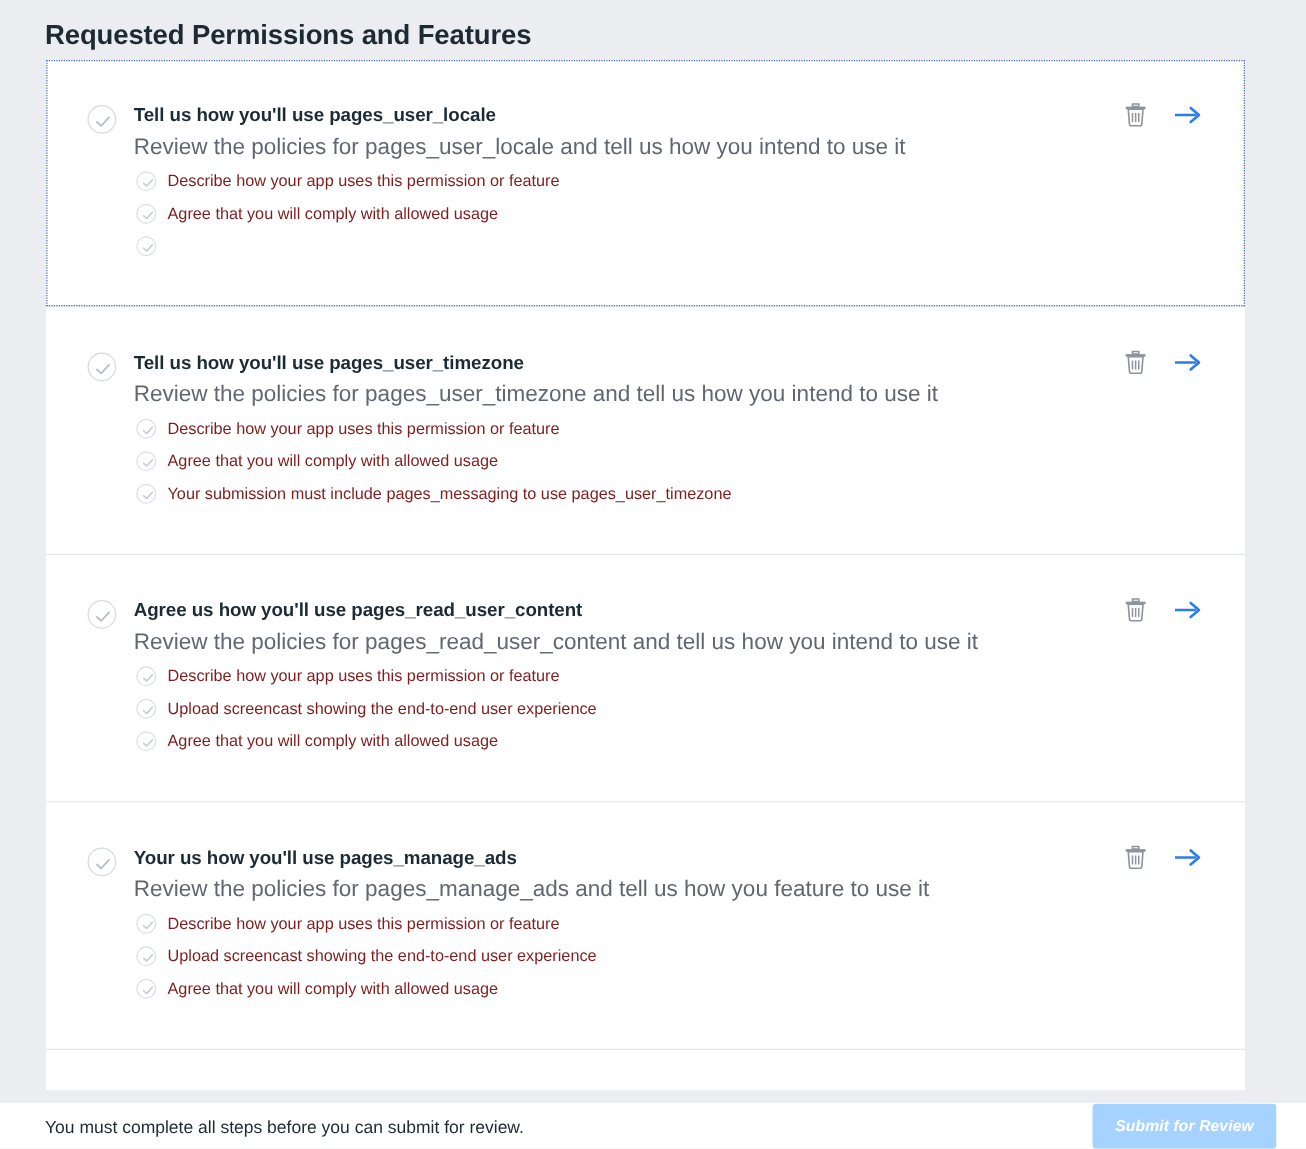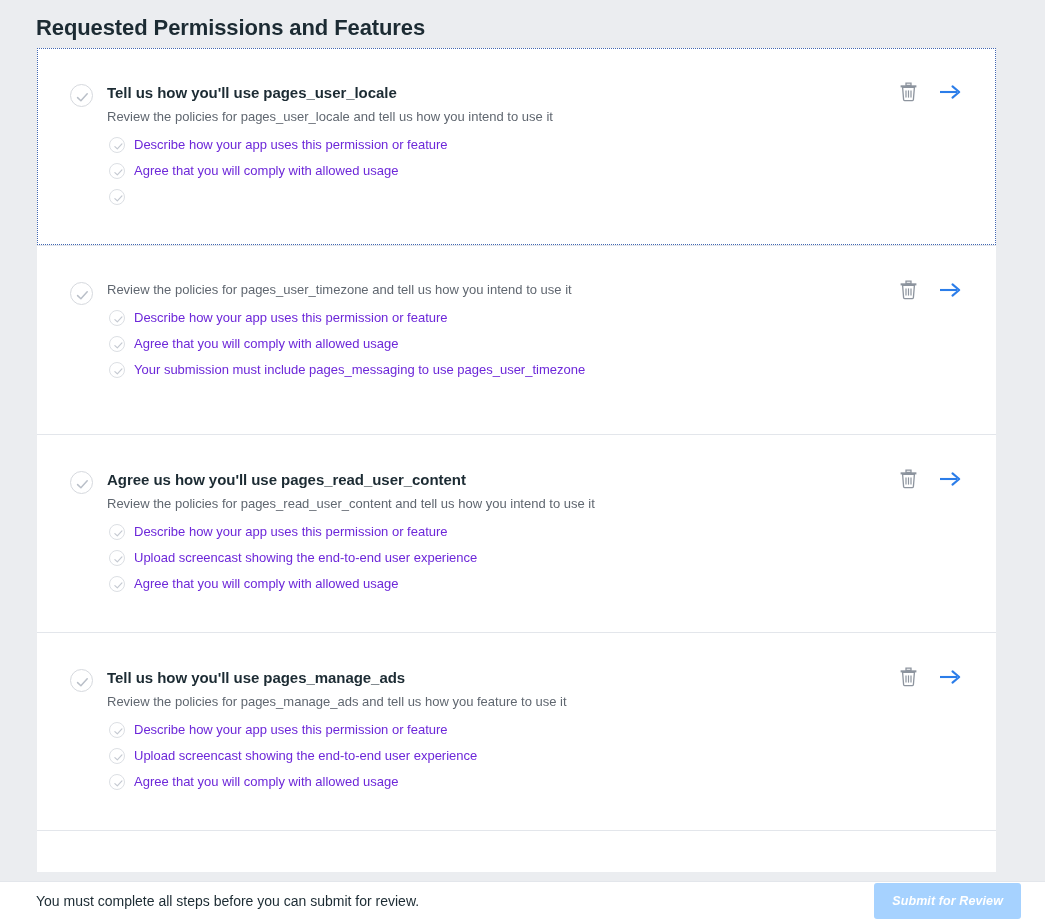--- a/index.html
+++ b/index.html
@@ -102,7 +102,7 @@
   }
 
   .card-subtitle {
-    font-size: 13px;
+    font-size: 18px;
     color: #606770;
     line-height: 18px;
     margin-bottom: 6px;

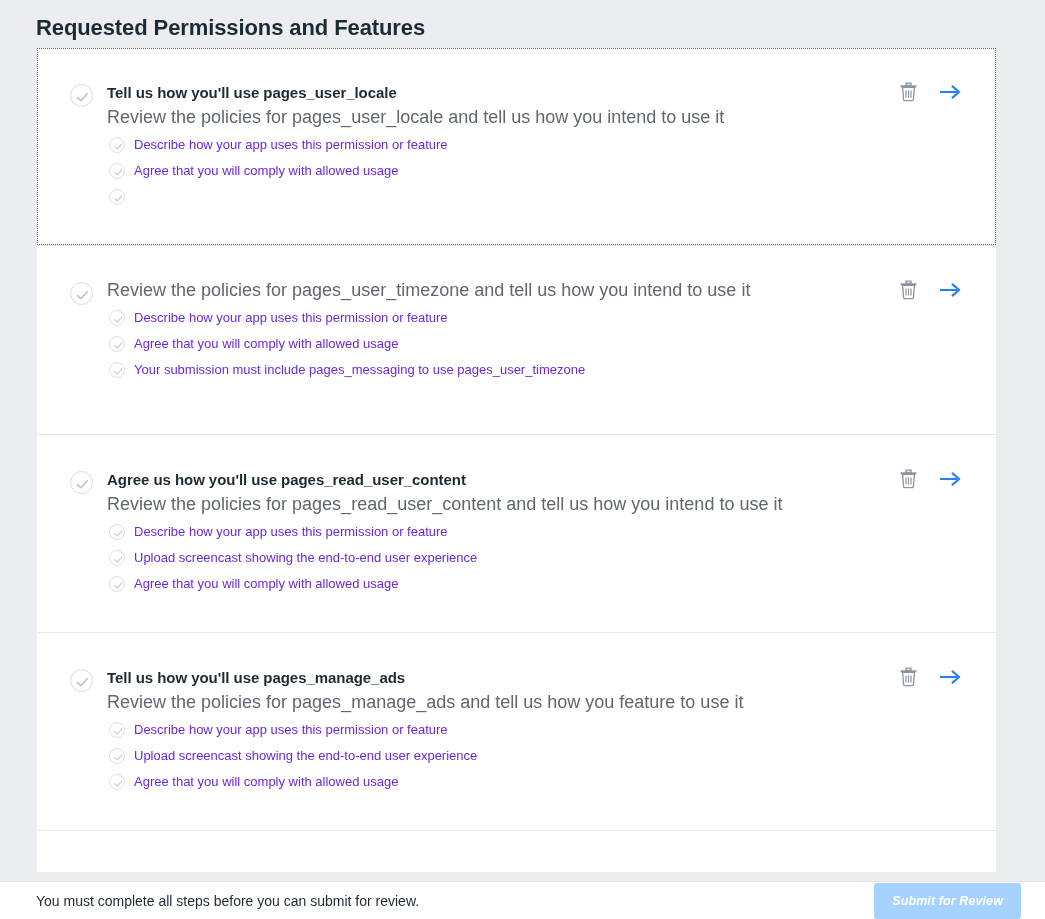--- a/index.html
+++ b/index.html
@@ -116,7 +116,7 @@
     min-height: 26px;
     line-height: 26px;
     font-size: 13px;
-    color: #6d28d9;
+    color: #7f1d1d;
   }
 
   .req-check {

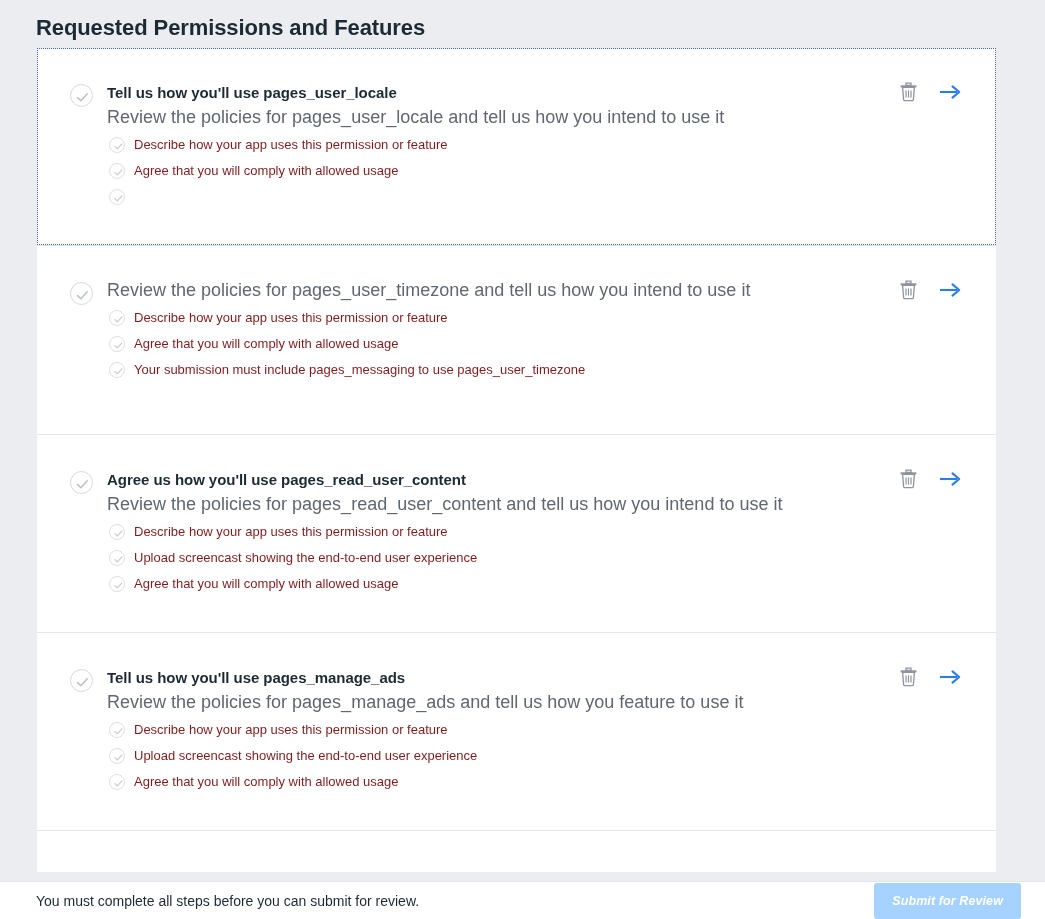--- a/index.html
+++ b/index.html
@@ -254,6 +254,7 @@
                 <path d="M2.4 7.1 L5.5 10 L11.4 3.6" fill="none" stroke="#b9bfc8" stroke-width="1.4" stroke-linecap="round" stroke-linejoin="round"></path>
               </svg>
             </span>
+            <div class="card-title">Tell us how you'll use pages_user_timezone</div>
             <div class="card-subtitle">Review the policies for pages_user_timezone and tell us how you intend to use it</div>
             <ul class="requirements">
               <li class="req-item"><span class="req-check">

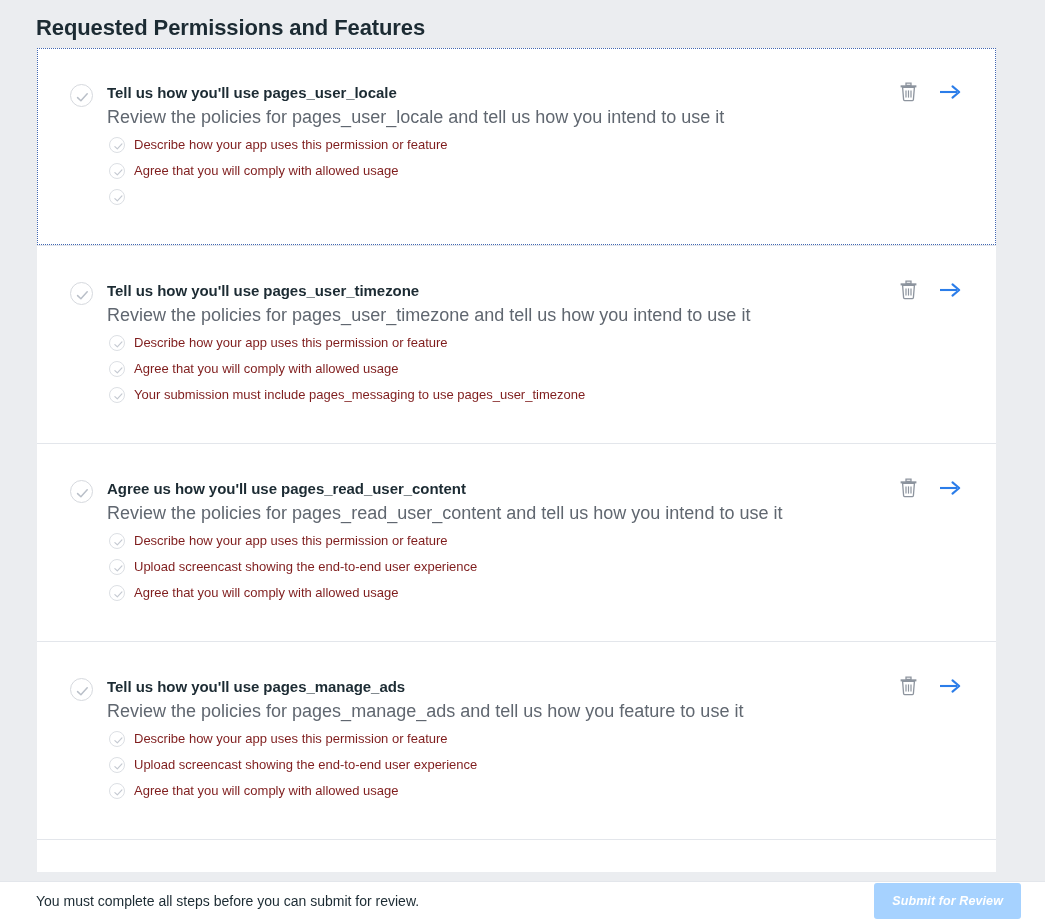--- a/index.html
+++ b/index.html
@@ -346,7 +346,7 @@
                 <path d="M2.4 7.1 L5.5 10 L11.4 3.6" fill="none" stroke="#b9bfc8" stroke-width="1.4" stroke-linecap="round" stroke-linejoin="round"></path>
               </svg>
             </span>
-            <div class="card-title">Tell us how you'll use pages_manage_ads</div>
+            <div class="card-title">Your us how you'll use pages_manage_ads</div>
             <div class="card-subtitle">Review the policies for pages_manage_ads and tell us how you feature to use it</div>
             <ul class="requirements">
               <li class="req-item"><span class="req-check">

